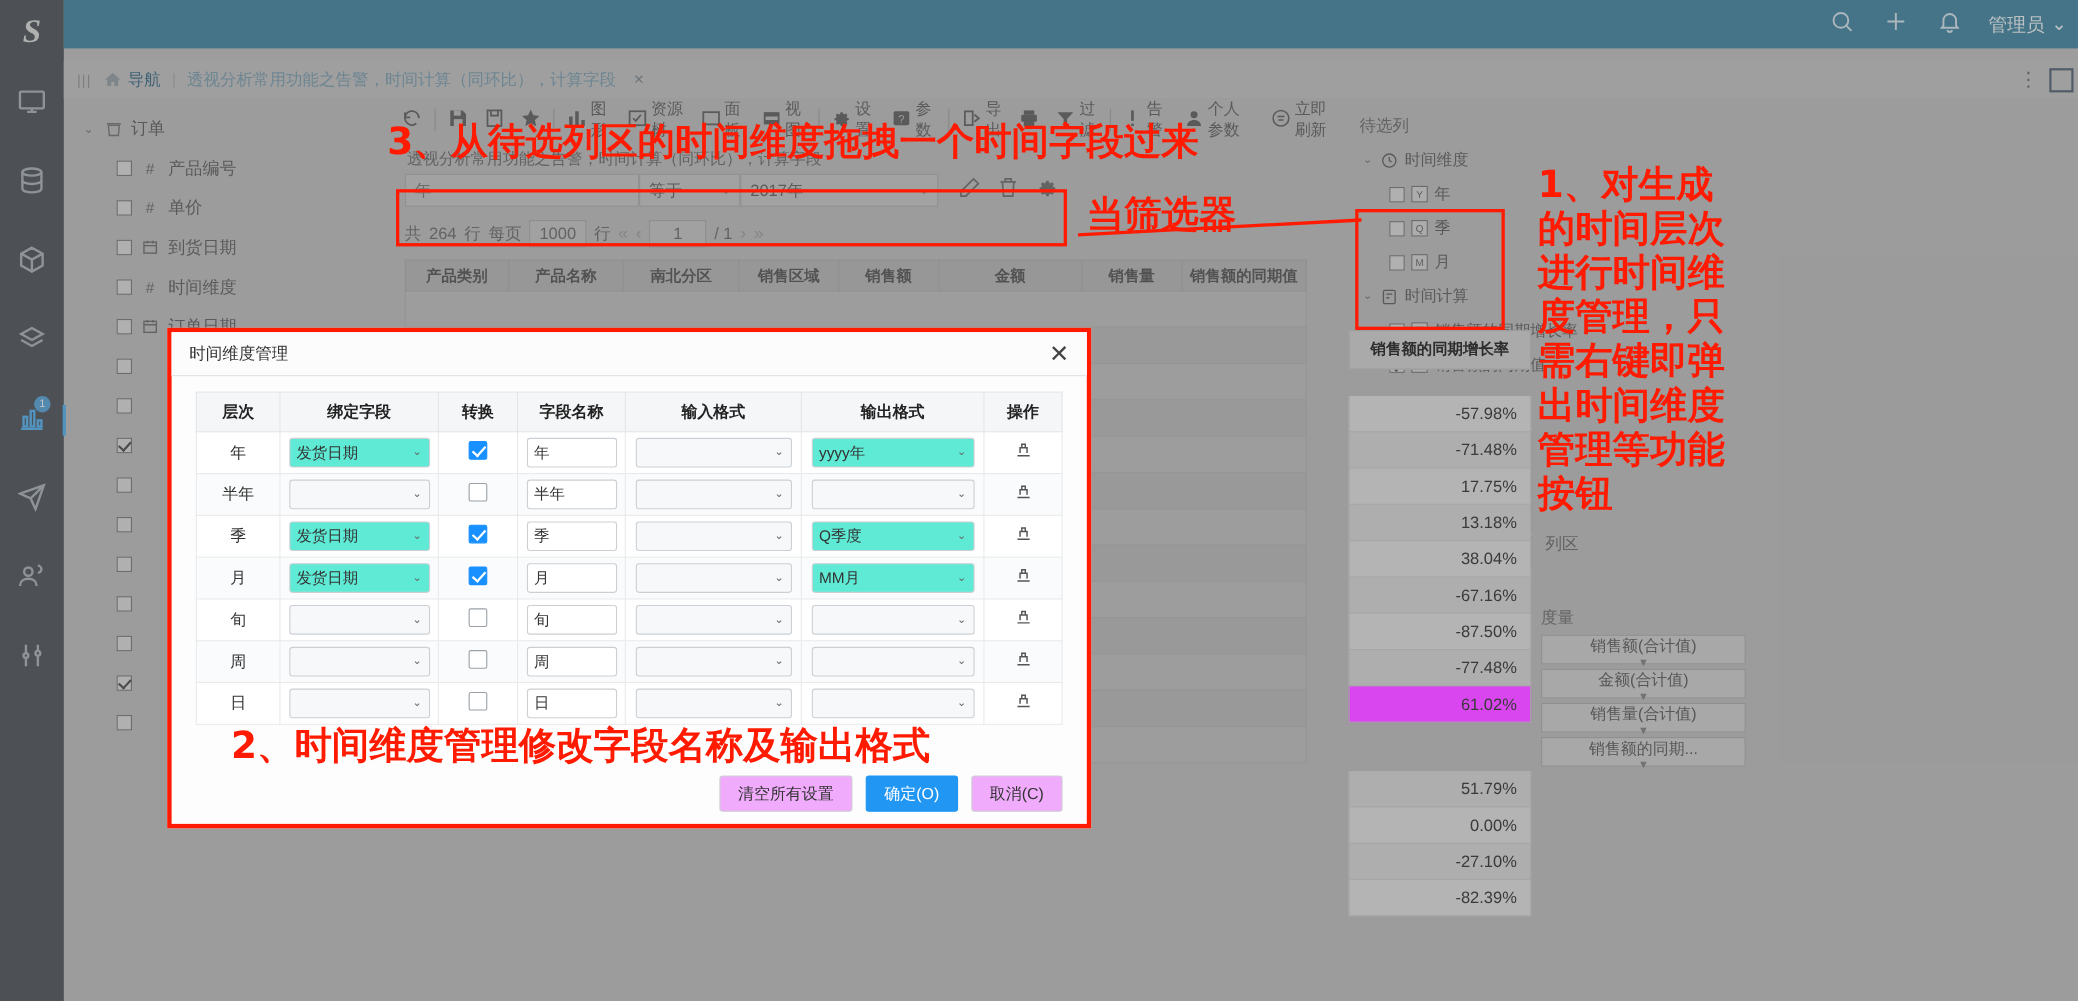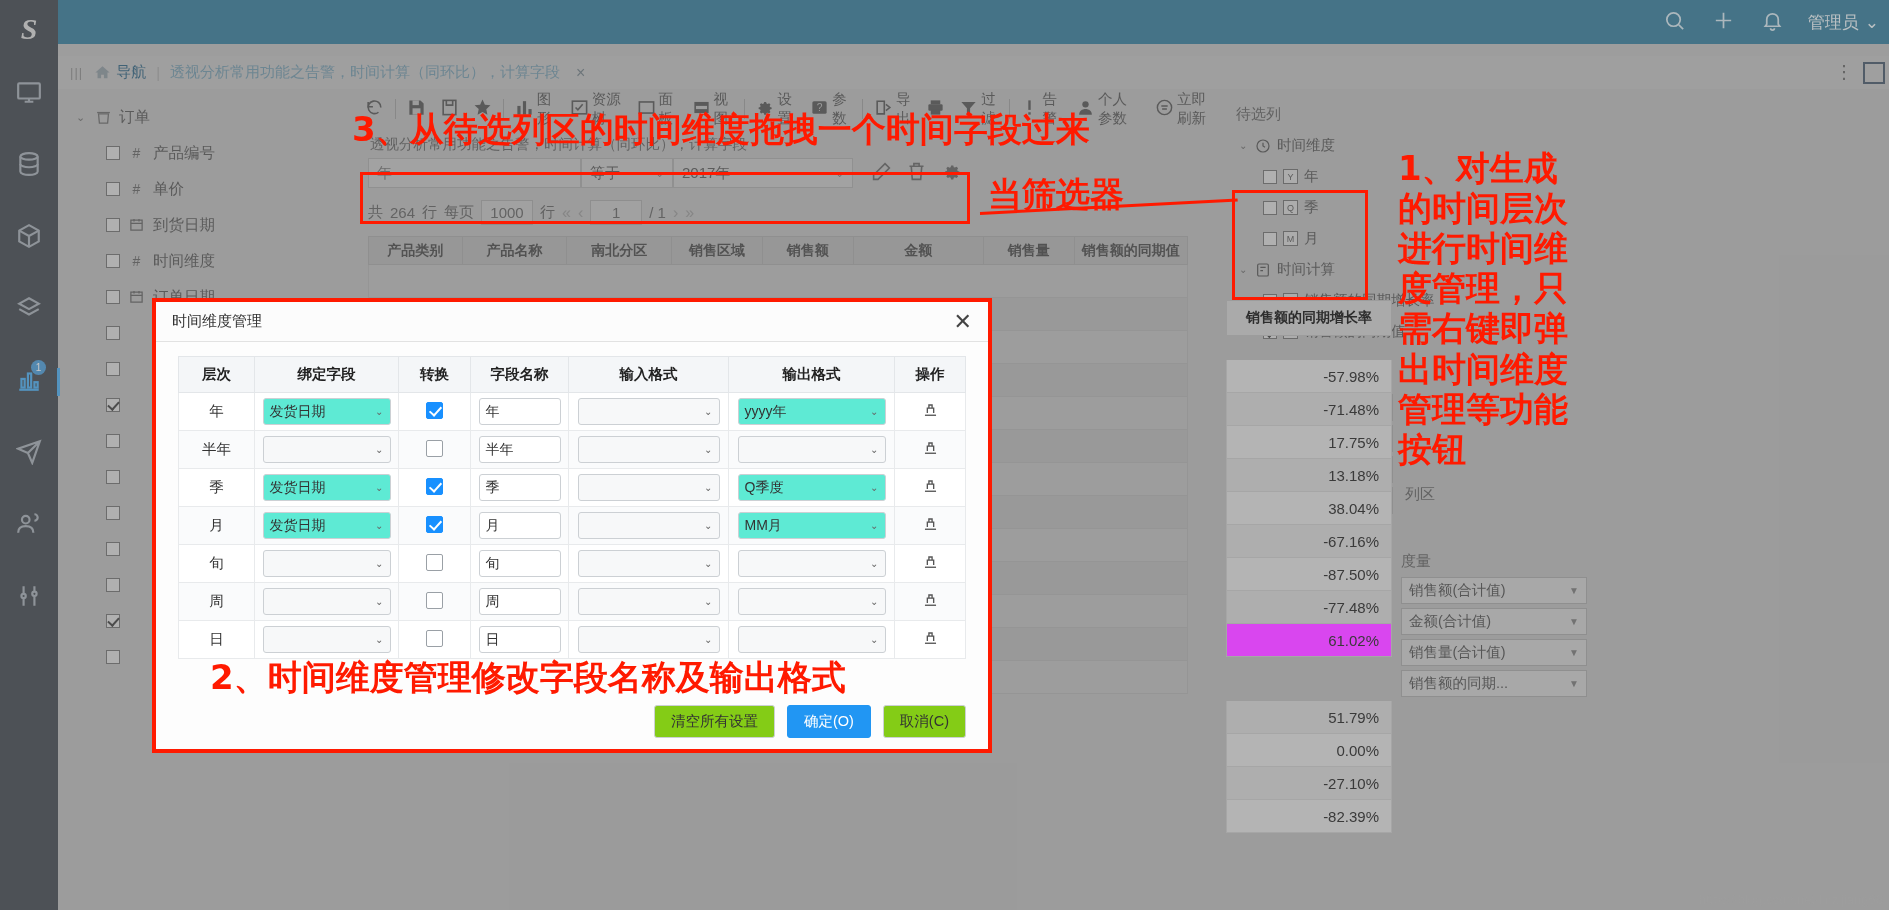--- a/index.html
+++ b/index.html
@@ -104,7 +104,7 @@
   .pill { width:160px; height:27px; background:#c9c9c9; border:1px solid #9b9b9b; display:flex;
     align-items:center; justify-content:space-between; padding:0 7px; font-size:14.5px;
     color:#333; margin:0 0 4px 6px; }
-  .pill.meas { width:186px; }
+  .pill.meas { width:186px;flex-direction:column; }
   .watermark { position:absolute; right:6px; bottom:3px; font-size:13px; color:#9d9d9d; z-index:45; }
 
   

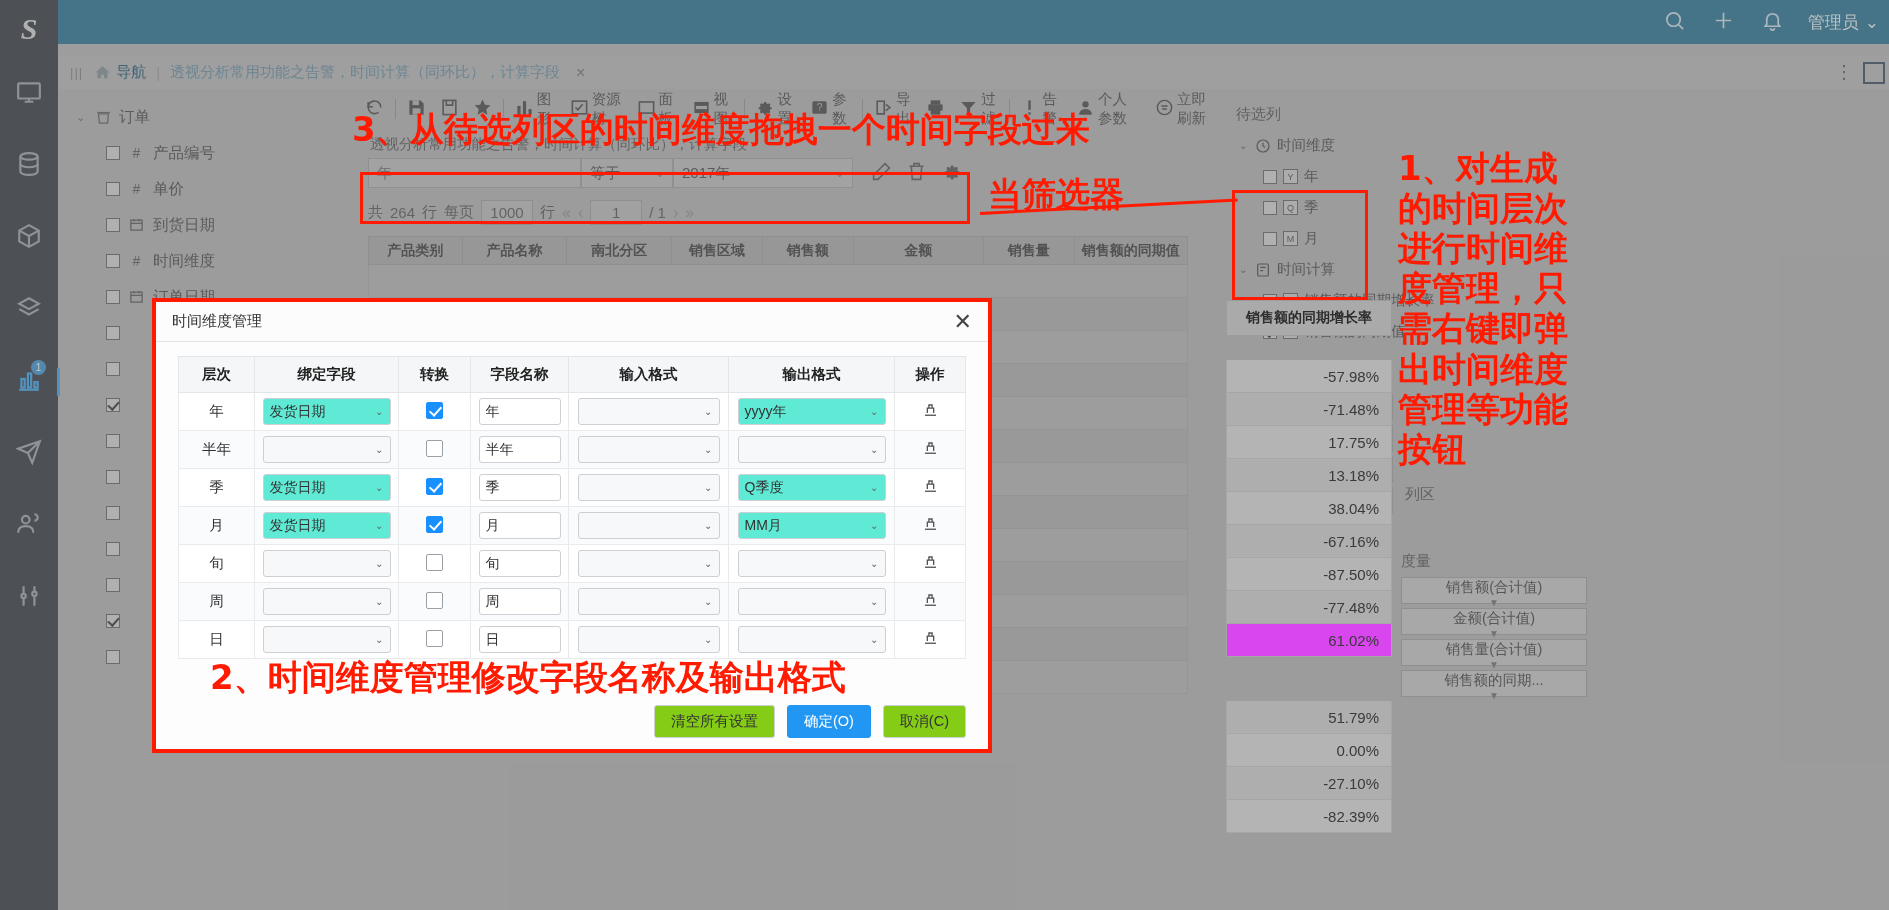--- a/index.html
+++ b/index.html
@@ -142,7 +142,7 @@
   .dop svg { width:19px; height:19px; color:#555; }
   .mfoot { height:56px; display:flex; align-items:center; justify-content:flex-end; gap:12px;
      padding-right:22px; }
-  .btn { height:33px; padding:0 16px; font-size:14.5px; border:1px solid #ccd0d4; background:#84cc16;
+  .btn { height:33px; padding:0 16px; font-size:14.5px; border:1px solid #ccd0d4; background:#f0abfc;
      color:#333; border-radius:3px; display:inline-flex; align-items:center; }
   .btn.primary { background:#2196f3; border-color:#2196f3; color:#fff; }
   .caretg { font-size:10px; color:#666; }

